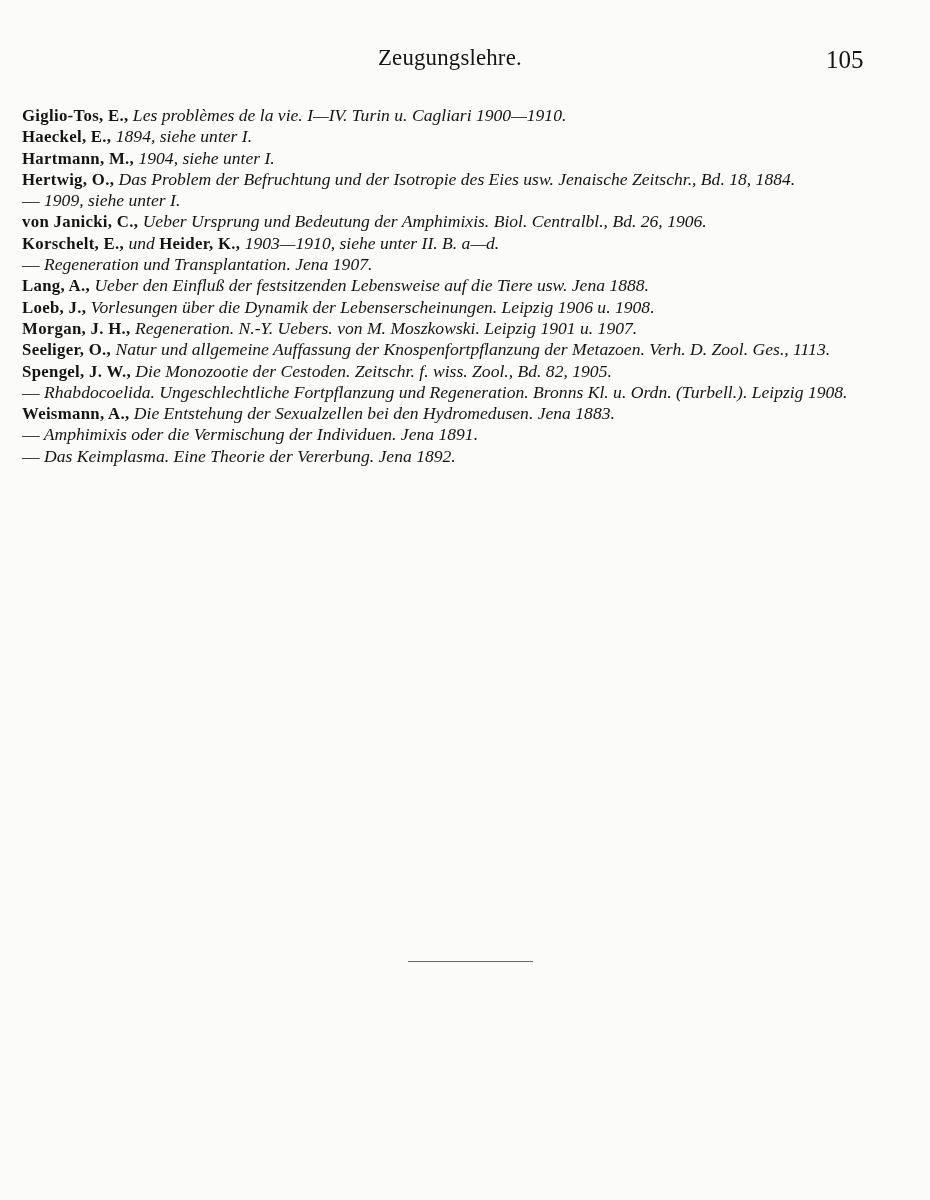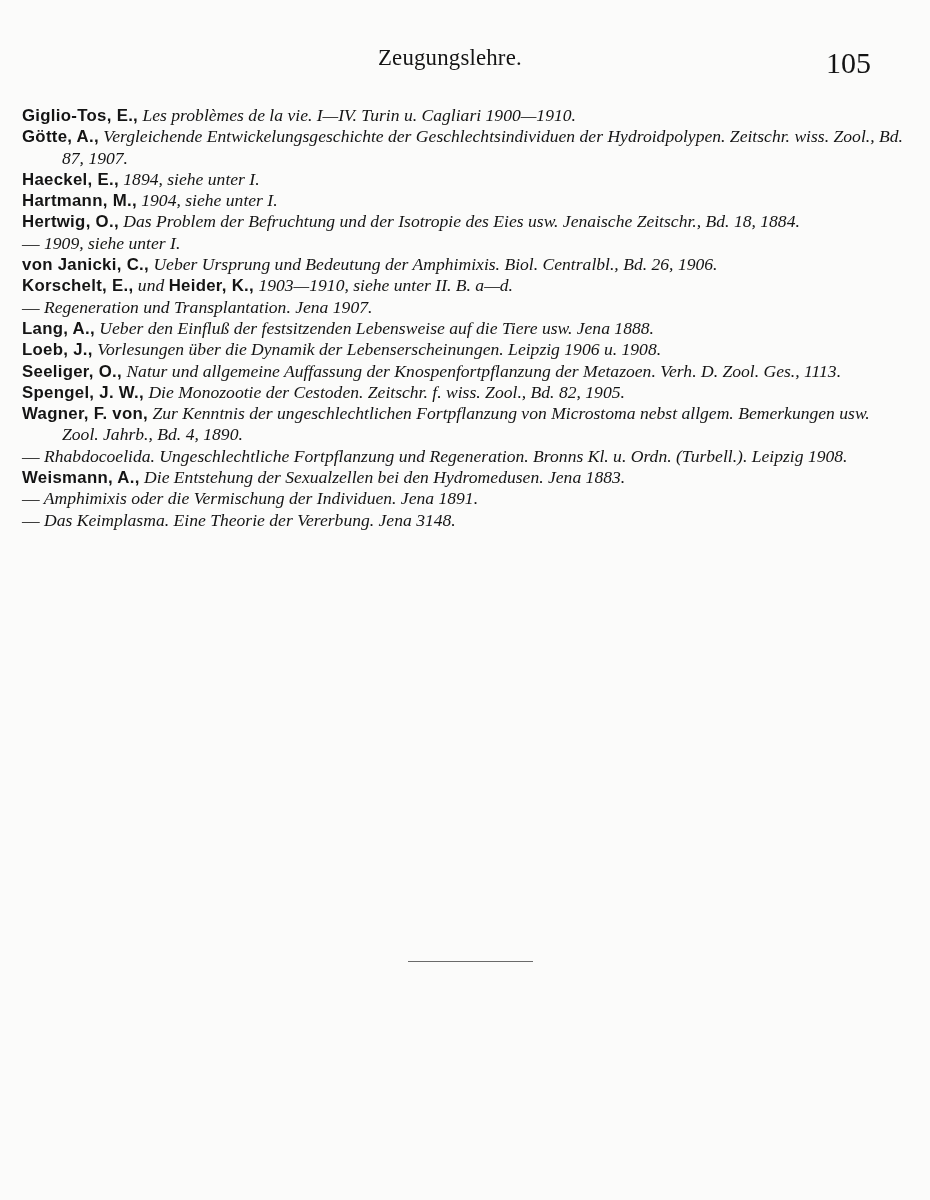--- a/index.html
+++ b/index.html
@@ -22,7 +22,7 @@
   .page-number {
     position: absolute; left: 826px; top: 2px;
     font-family: "Liberation Serif", "DejaVu Serif", serif;
-    font-size: 30px;
+    font-size: 25px;
   }
   .bib {
     position: absolute; left: 22px; top: 105px; width: 888px;

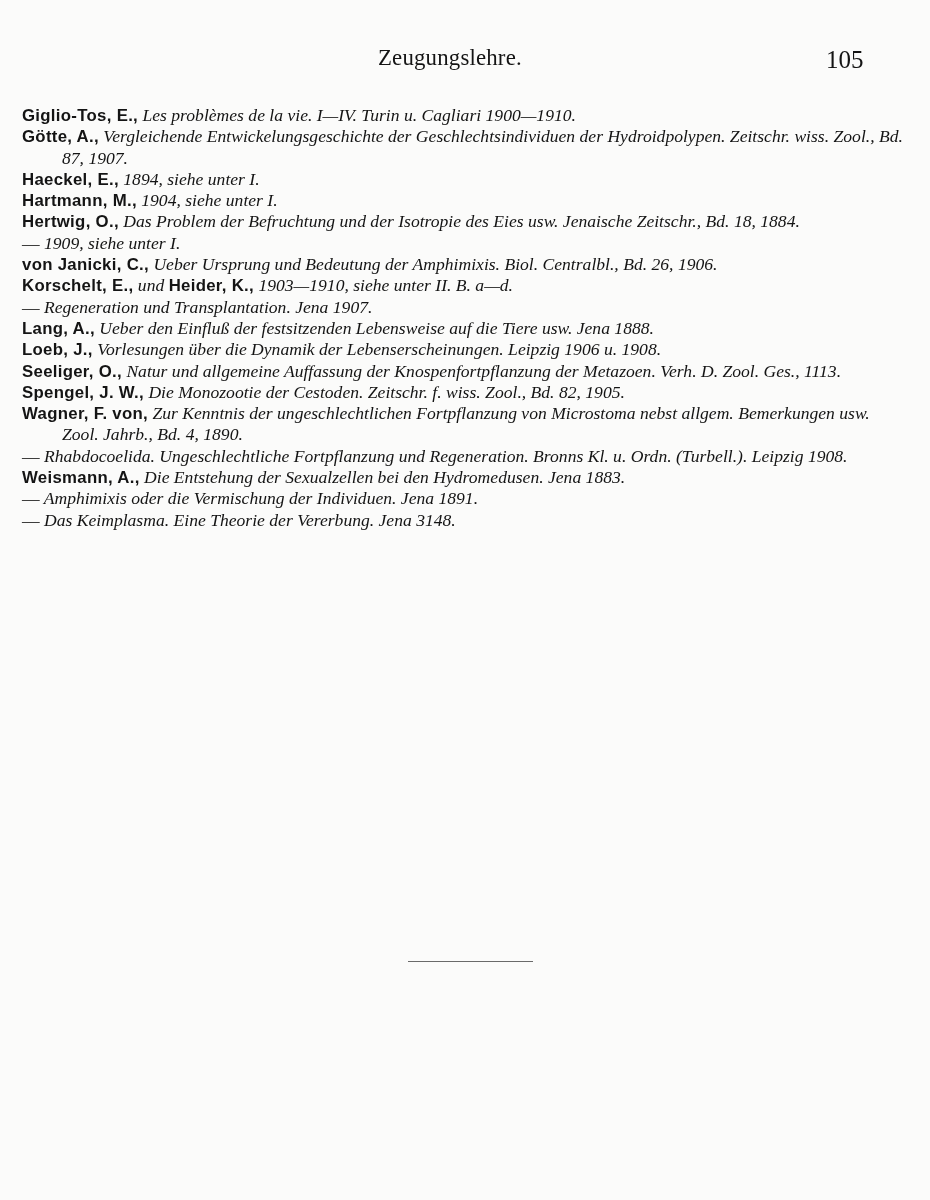--- a/index.html
+++ b/index.html
@@ -37,7 +37,7 @@
   }
   .author {
     font-style: normal; font-weight: bold;
-    font-family: Liberation Sans, sans-serif;
+    font-family: Liberation Serif, serif;
     font-size: 16.8px; letter-spacing: 0.3px;
   }
   .dash { font-style: normal; }

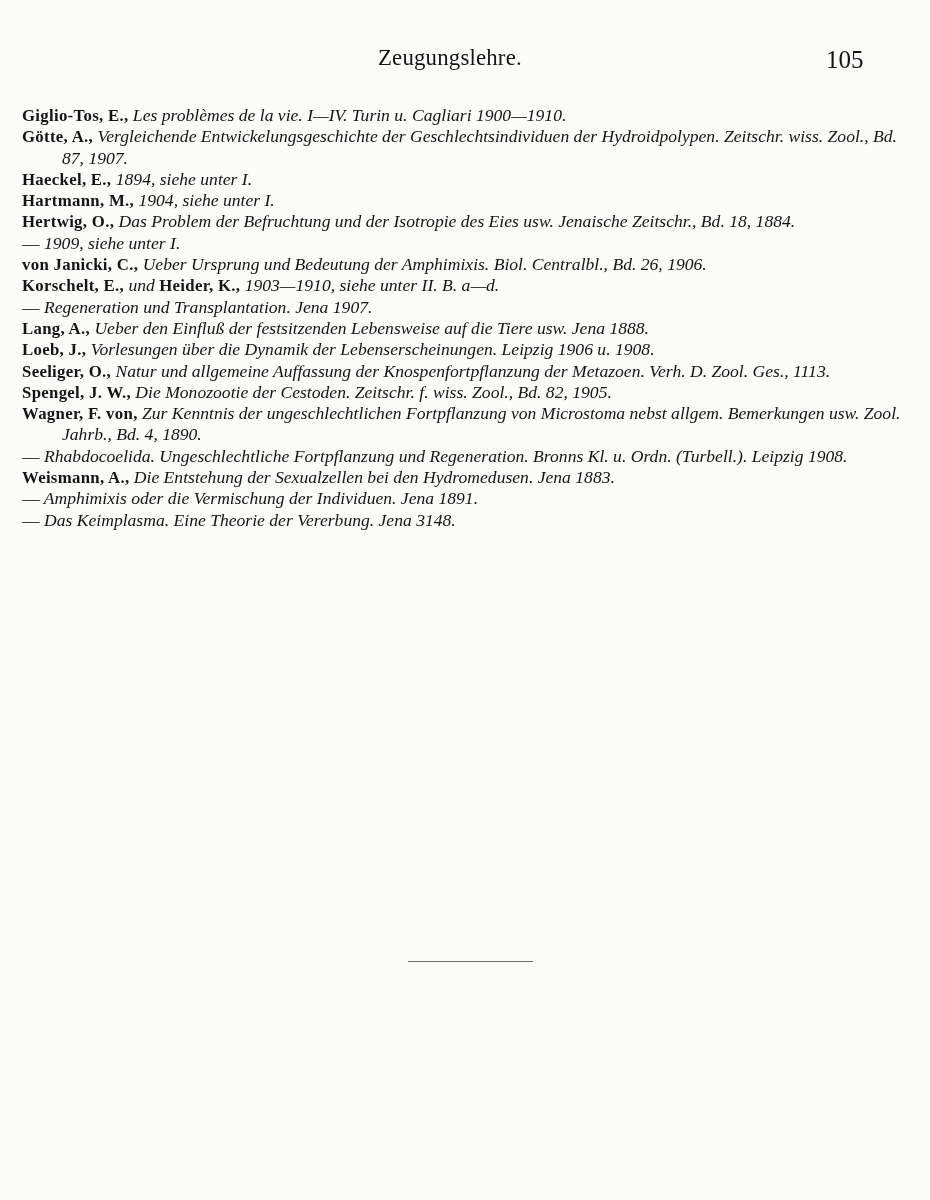--- a/index.html
+++ b/index.html
@@ -56,7 +56,6 @@
 
 <div class="bib" id="bib">
     <p class="entry"><span class="author">Giglio-Tos, E.,</span><span> Les problèmes de la vie. I—IV. Turin u. Cagliari 1900—1910.</span></p>
-    <p class="entry"><span class="author">Götte, A.,</span><span> Vergleichende Entwickelungsgeschichte der Geschlechtsindividuen der Hydroidpolypen. Zeitschr. wiss. Zool., Bd. 87, 1907.</span></p>
     <p class="entry"><span class="author">Haeckel, E.,</span><span> 1894, siehe unter I.</span></p>
     <p class="entry"><span class="author">Hartmann, M.,</span><span> 1904, siehe unter I.</span></p>
     <p class="entry"><span class="author">Hertwig, O.,</span><span> Das Problem der Befruchtung und der Isotropie des Eies usw. Jenaische Zeitschr., Bd. 18, 1884.</span></p>

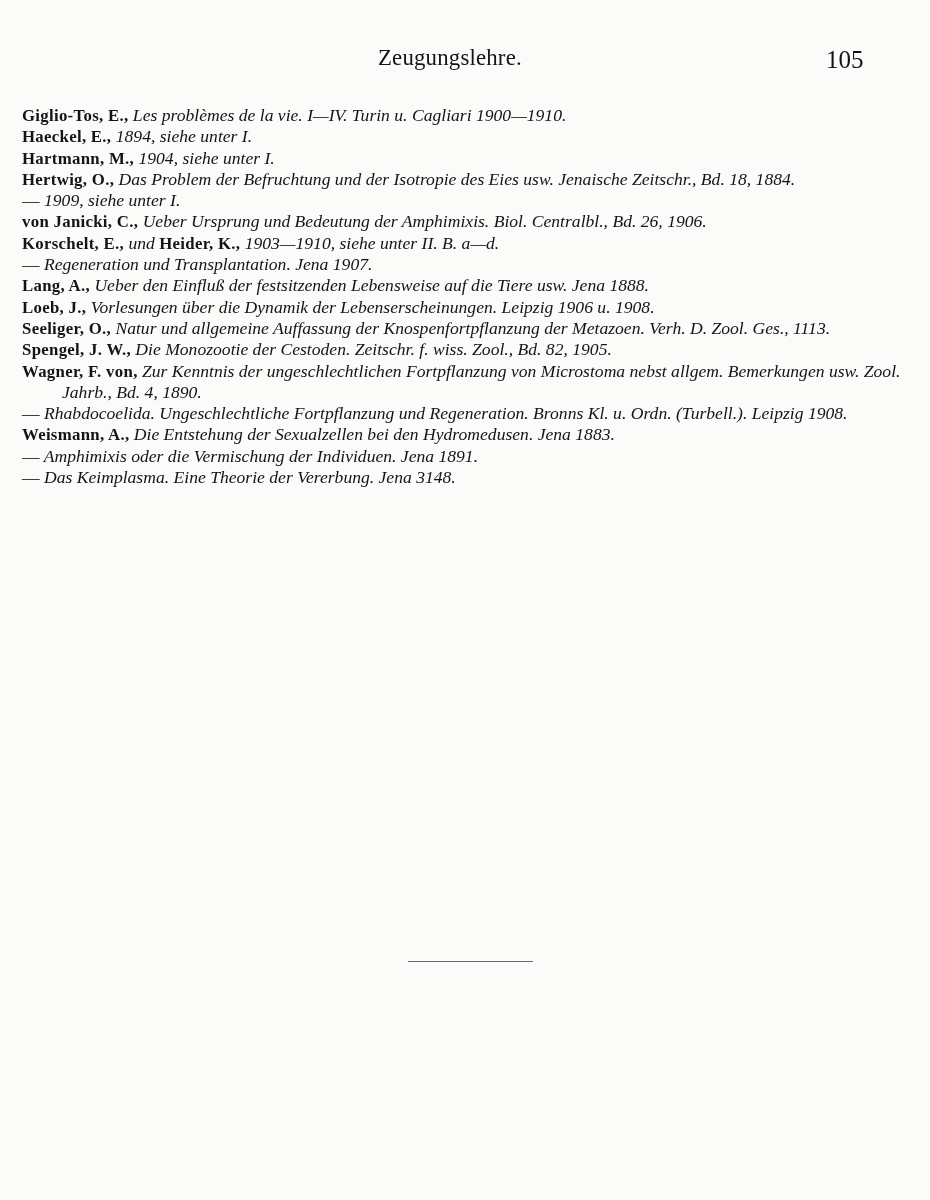--- a/index.html
+++ b/index.html
@@ -65,6 +65,7 @@
     <p class="entry"><span class="dash">—</span><span> Regeneration und Transplantation. Jena 1907.</span></p>
     <p class="entry"><span class="author">Lang, A.,</span><span> Ueber den Einfluß der festsitzenden Lebensweise auf die Tiere usw. Jena 1888.</span></p>
     <p class="entry"><span class="author">Loeb, J.,</span><span> Vorlesungen über die Dynamik der Lebenserscheinungen. Leipzig 1906 u. 1908.</span></p>
+    <p class="entry"><span class="author">Morgan, J. H.,</span><span> Regeneration. N.-Y. Uebers. von M. Moszkowski. Leipzig 1901 u. 1907.</span></p>
     <p class="entry"><span class="author">Seeliger, O.,</span><span> Natur und allgemeine Auffassung der Knospenfortpflanzung der Metazoen. Verh. D. Zool. Ges., 1113.</span></p>
     <p class="entry"><span class="author">Spengel, J. W.,</span><span> Die Monozootie der Cestoden. Zeitschr. f. wiss. Zool., Bd. 82, 1905.</span></p>
     <p class="entry"><span class="author">Wagner, F. von,</span><span> Zur Kenntnis der ungeschlechtlichen Fortpflanzung von Microstoma nebst allgem. Bemerkungen usw. Zool. Jahrb., Bd. 4, 1890.</span></p>

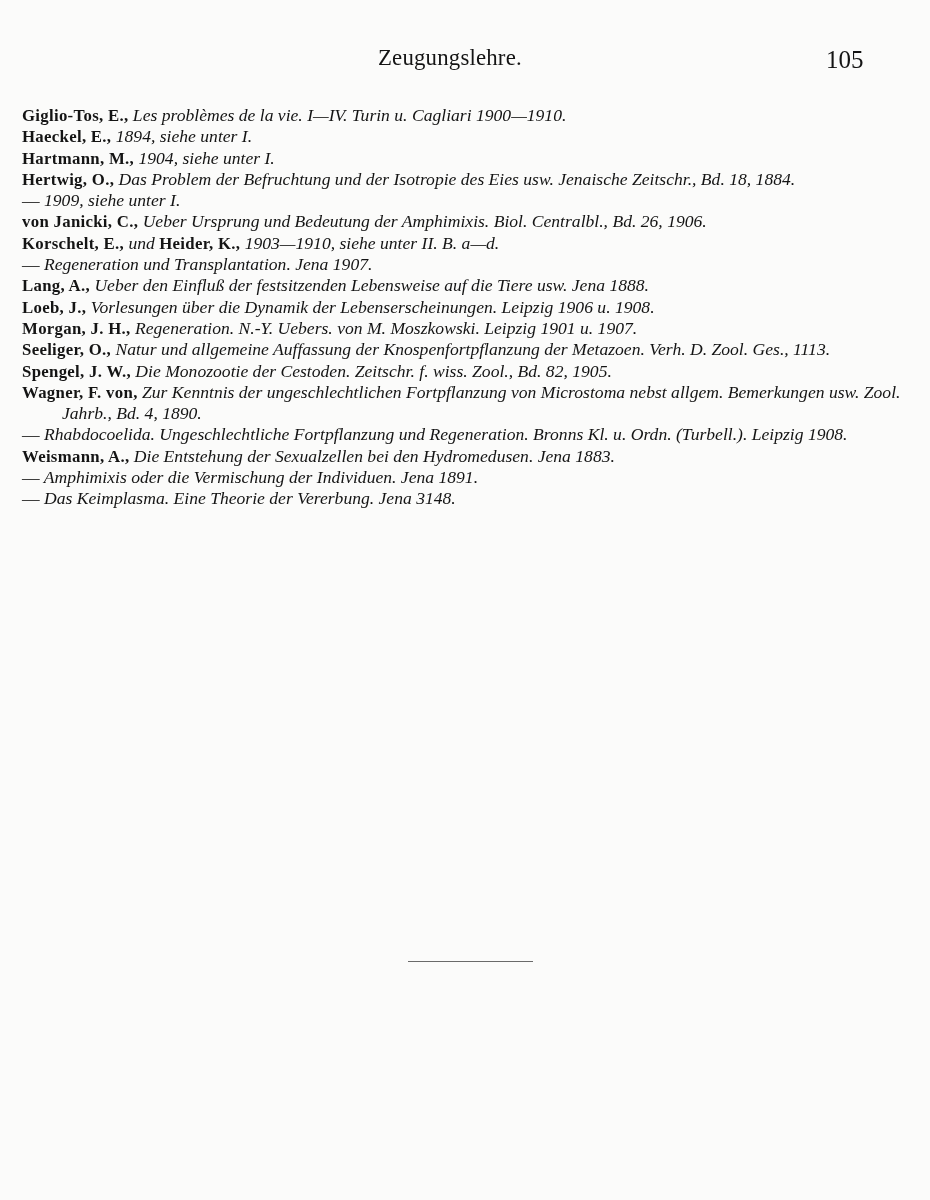--- a/index.html
+++ b/index.html
@@ -68,7 +68,6 @@
     <p class="entry"><span class="author">Morgan, J. H.,</span><span> Regeneration. N.-Y. Uebers. von M. Moszkowski. Leipzig 1901 u. 1907.</span></p>
     <p class="entry"><span class="author">Seeliger, O.,</span><span> Natur und allgemeine Auffassung der Knospenfortpflanzung der Metazoen. Verh. D. Zool. Ges., 1113.</span></p>
     <p class="entry"><span class="author">Spengel, J. W.,</span><span> Die Monozootie der Cestoden. Zeitschr. f. wiss. Zool., Bd. 82, 1905.</span></p>
-    <p class="entry"><span class="author">Wagner, F. von,</span><span> Zur Kenntnis der ungeschlechtlichen Fortpflanzung von Microstoma nebst allgem. Bemerkungen usw. Zool. Jahrb., Bd. 4, 1890.</span></p>
     <p class="entry"><span class="dash">—</span><span> Rhabdocoelida. Ungeschlechtliche Fortpflanzung und Regeneration. Bronns Kl. u. Ordn. (Turbell.). Leipzig 1908.</span></p>
     <p class="entry"><span class="author">Weismann, A.,</span><span> Die Entstehung der Sexualzellen bei den Hydromedusen. Jena 1883.</span></p>
     <p class="entry"><span class="dash">—</span><span> Amphimixis oder die Vermischung der Individuen. Jena 1891.</span></p>

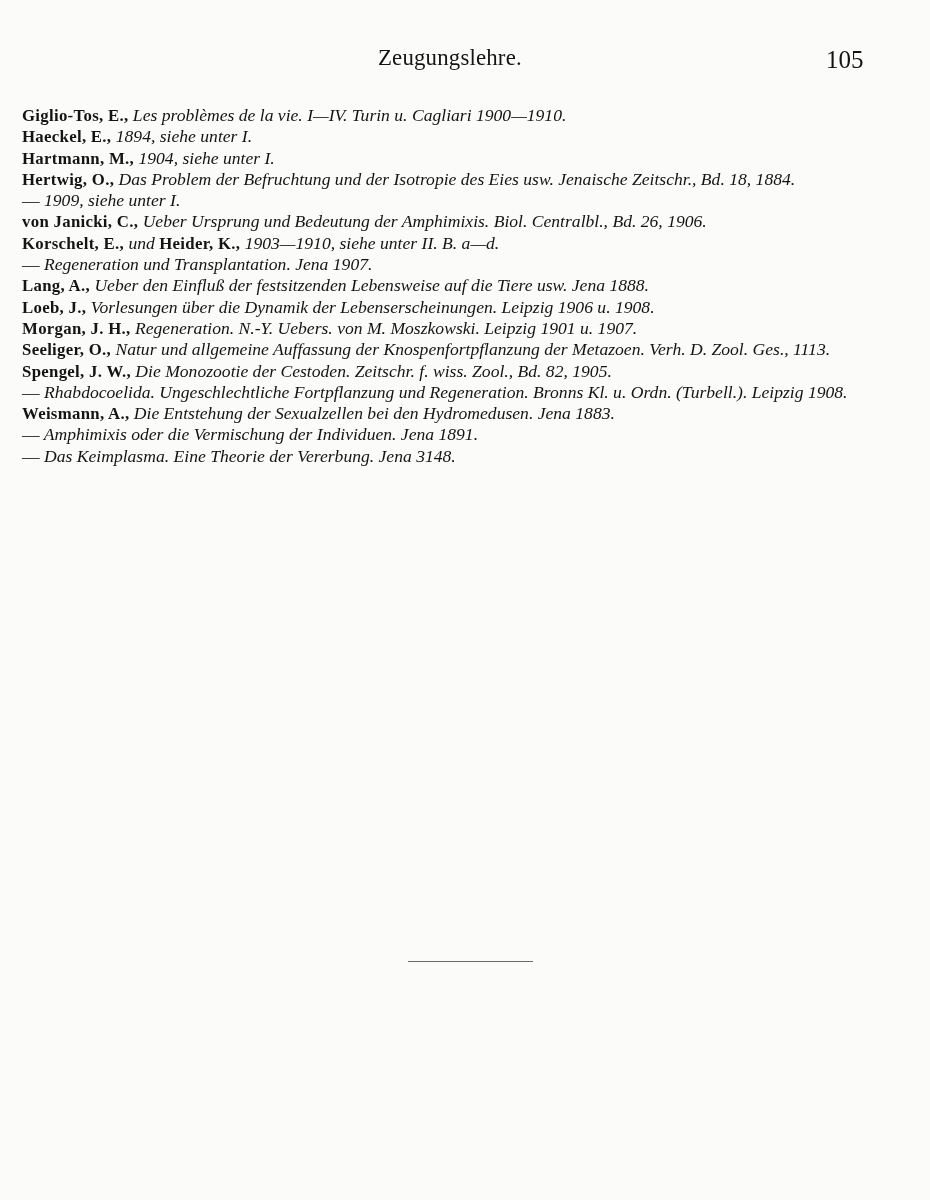--- a/index.html
+++ b/index.html
@@ -71,7 +71,7 @@
     <p class="entry"><span class="dash">—</span><span> Rhabdocoelida. Ungeschlechtliche Fortpflanzung und Regeneration. Bronns Kl. u. Ordn. (Turbell.). Leipzig 1908.</span></p>
     <p class="entry"><span class="author">Weismann, A.,</span><span> Die Entstehung der Sexualzellen bei den Hydromedusen. Jena 1883.</span></p>
     <p class="entry"><span class="dash">—</span><span> Amphimixis oder die Vermischung der Individuen. Jena 1891.</span></p>
-    <p class="entry"><span class="dash">—</span><span> Das Keimplasma. Eine Theorie der Vererbung. Jena 3148.</span></p>
+    <p class="entry"><span class="dash">—</span><span> Das Keimplasma. Eine Theorie der Vererbung. Jena 1892.</span></p>
   </div>
 
 <div class="rule"></div>

